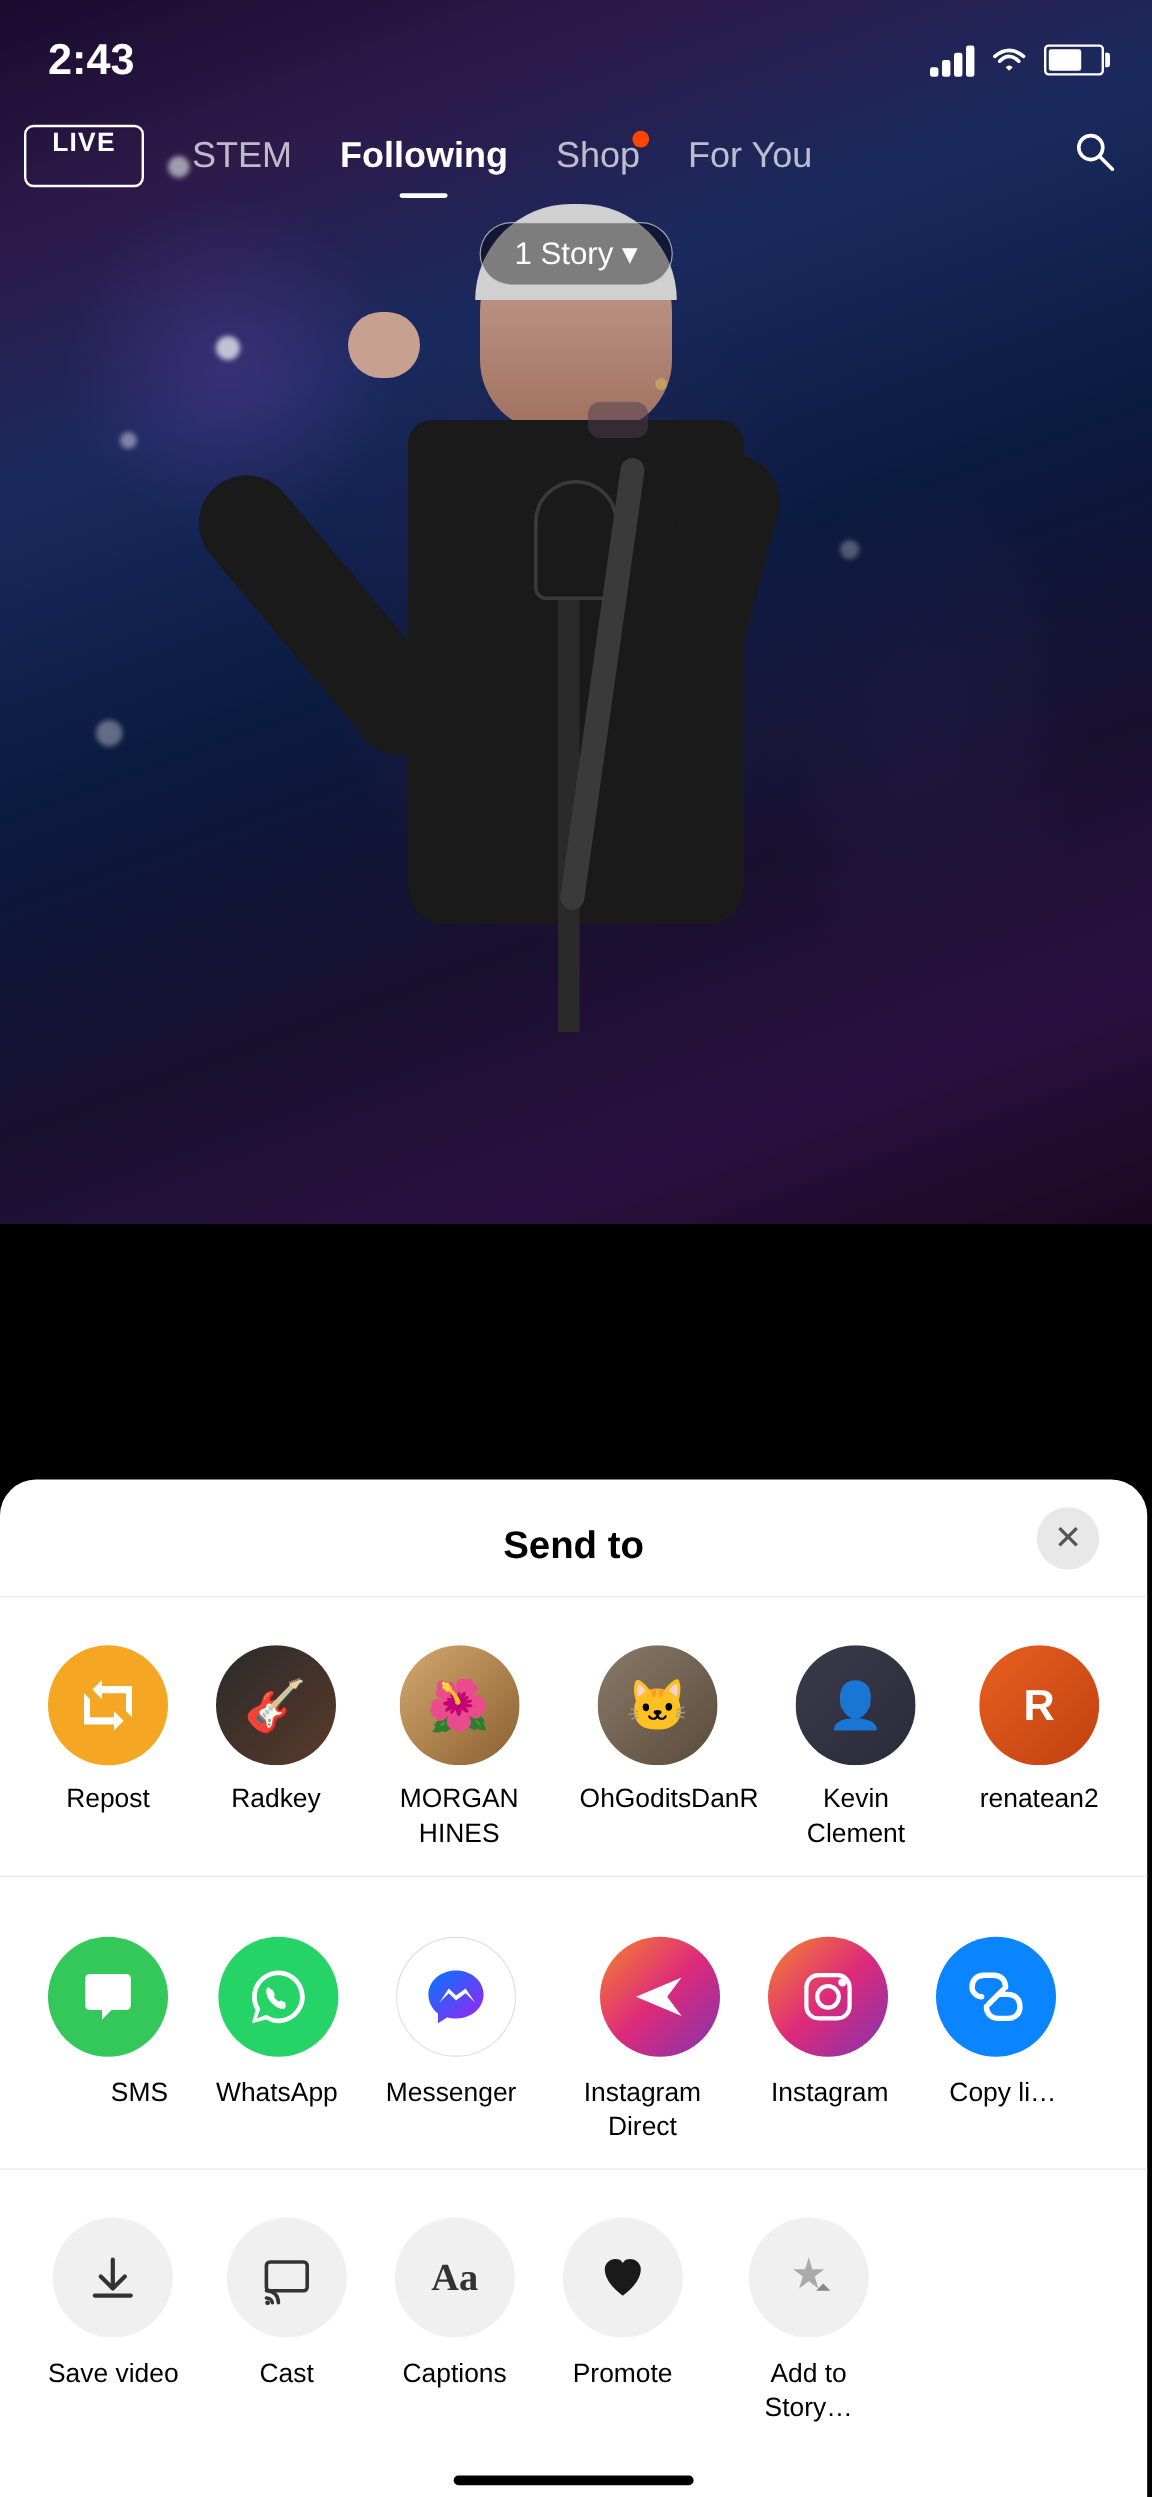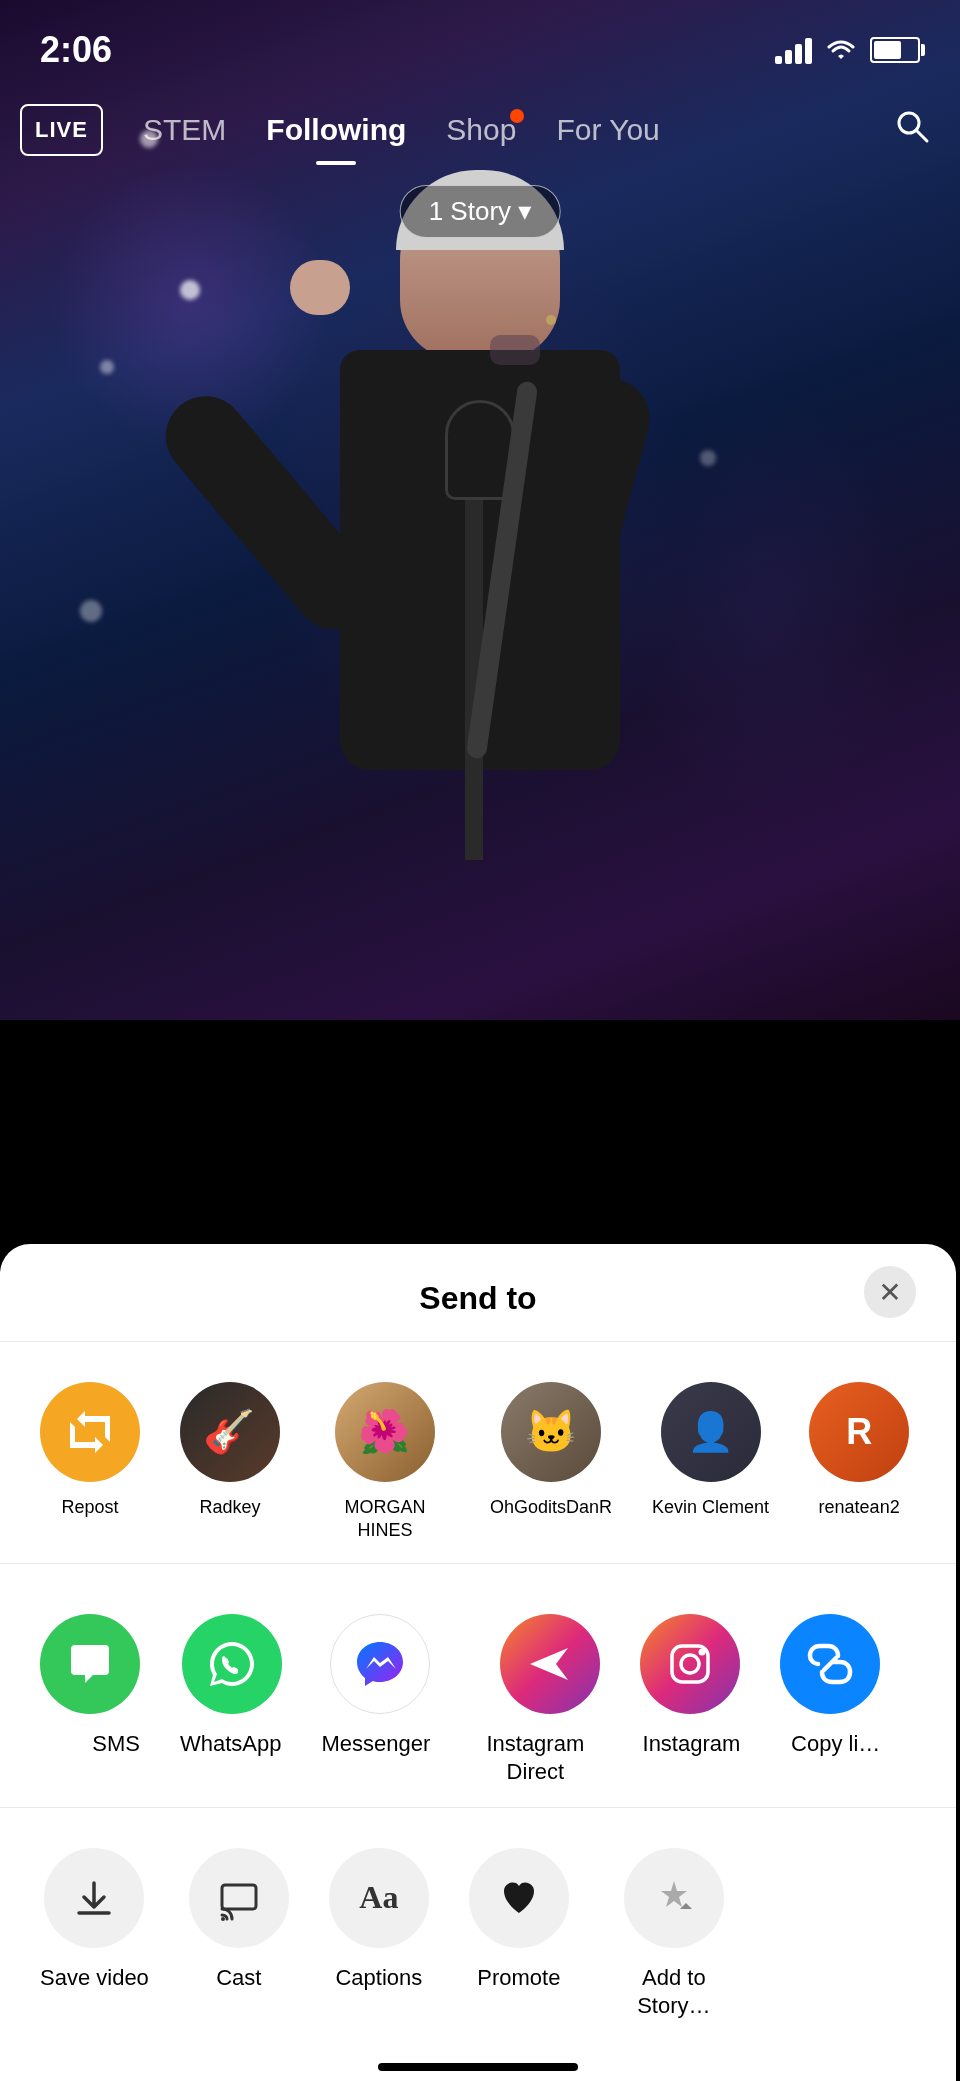--- a/index.html
+++ b/index.html
@@ -500,7 +500,7 @@
 </div>
 
 <div class="status-bar">
-  <span class="status-time">2:06</span>
+  <span class="status-time">2:43</span>
   <div class="status-icons">
     <div class="signal-bars">
       <div class="signal-bar" style="height:8px;"></div>

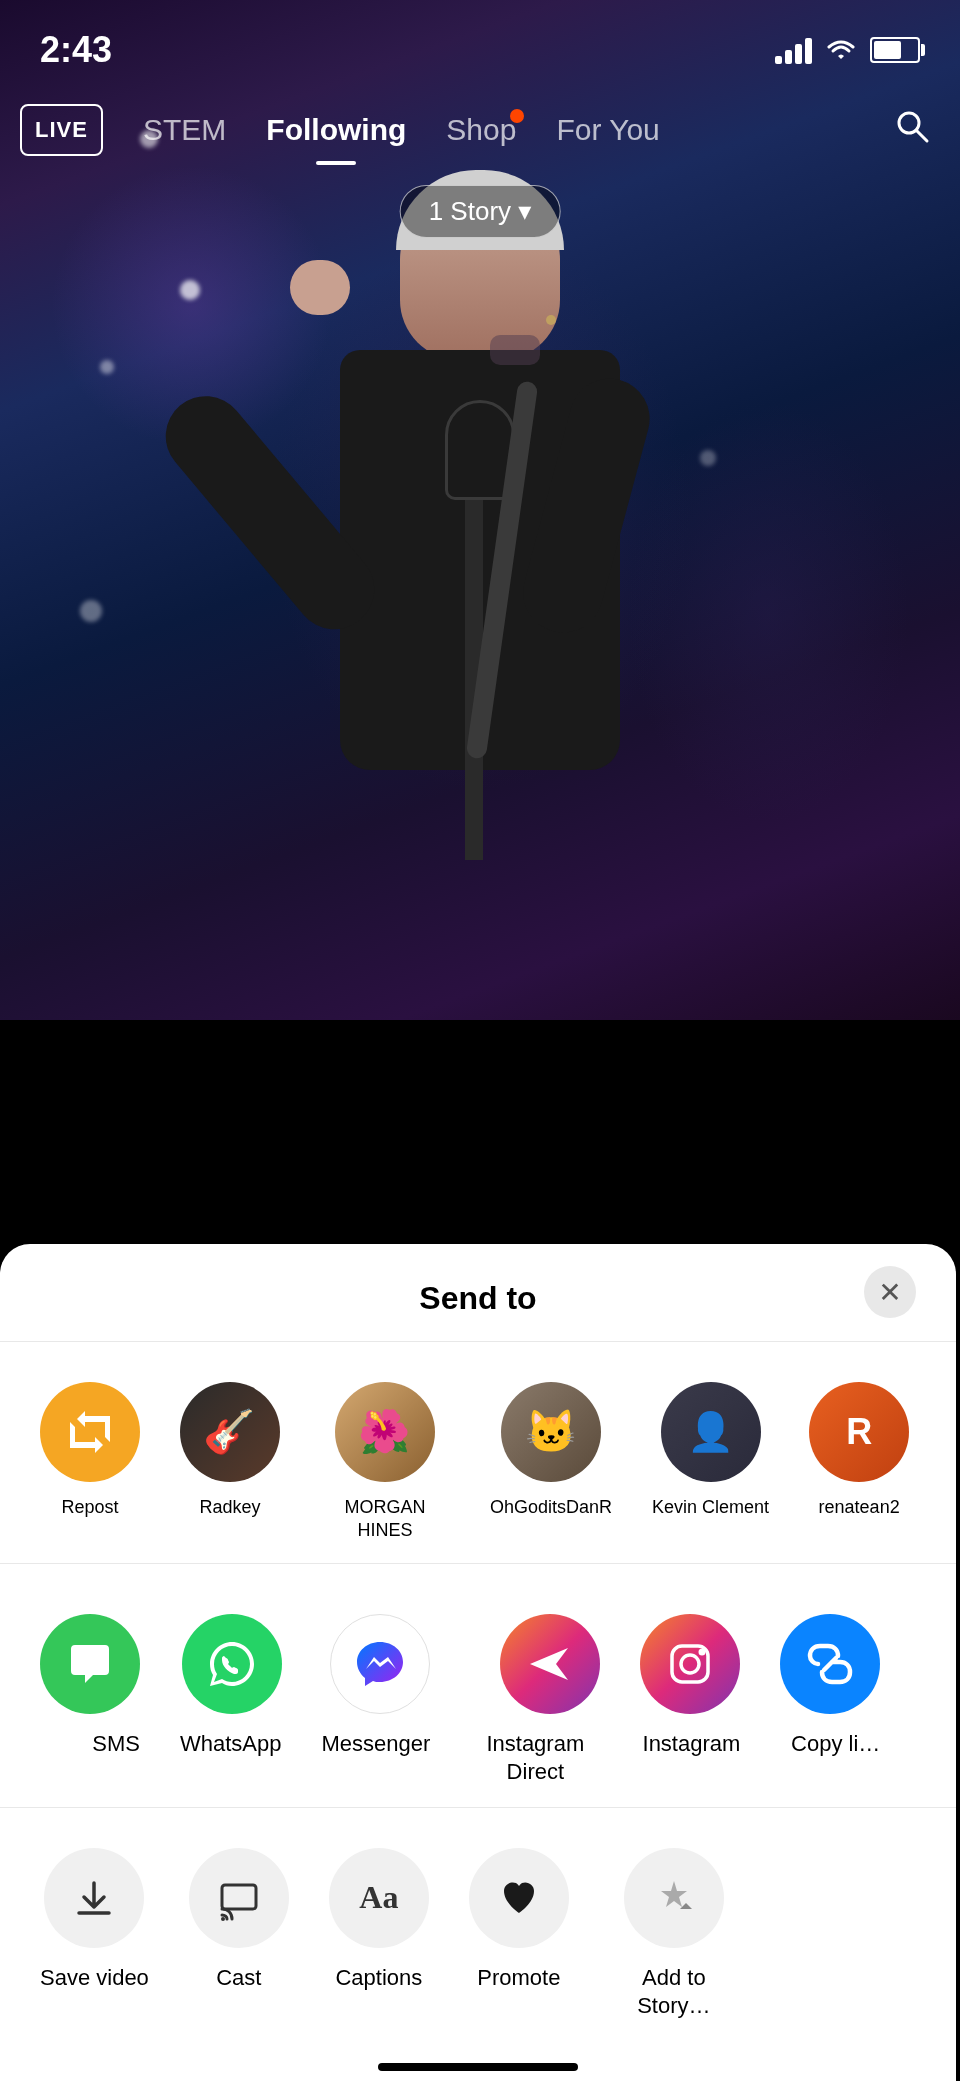--- a/index.html
+++ b/index.html
@@ -113,9 +113,8 @@
 
     .nav-live {
       display: flex;
-      align-items: center;
-      justify-content: center;
-      width: 83px;
+      justify-content: center;
+      width: 100px;
       height: 52px;
       border: 2.5px solid white;
       border-radius: 8px;

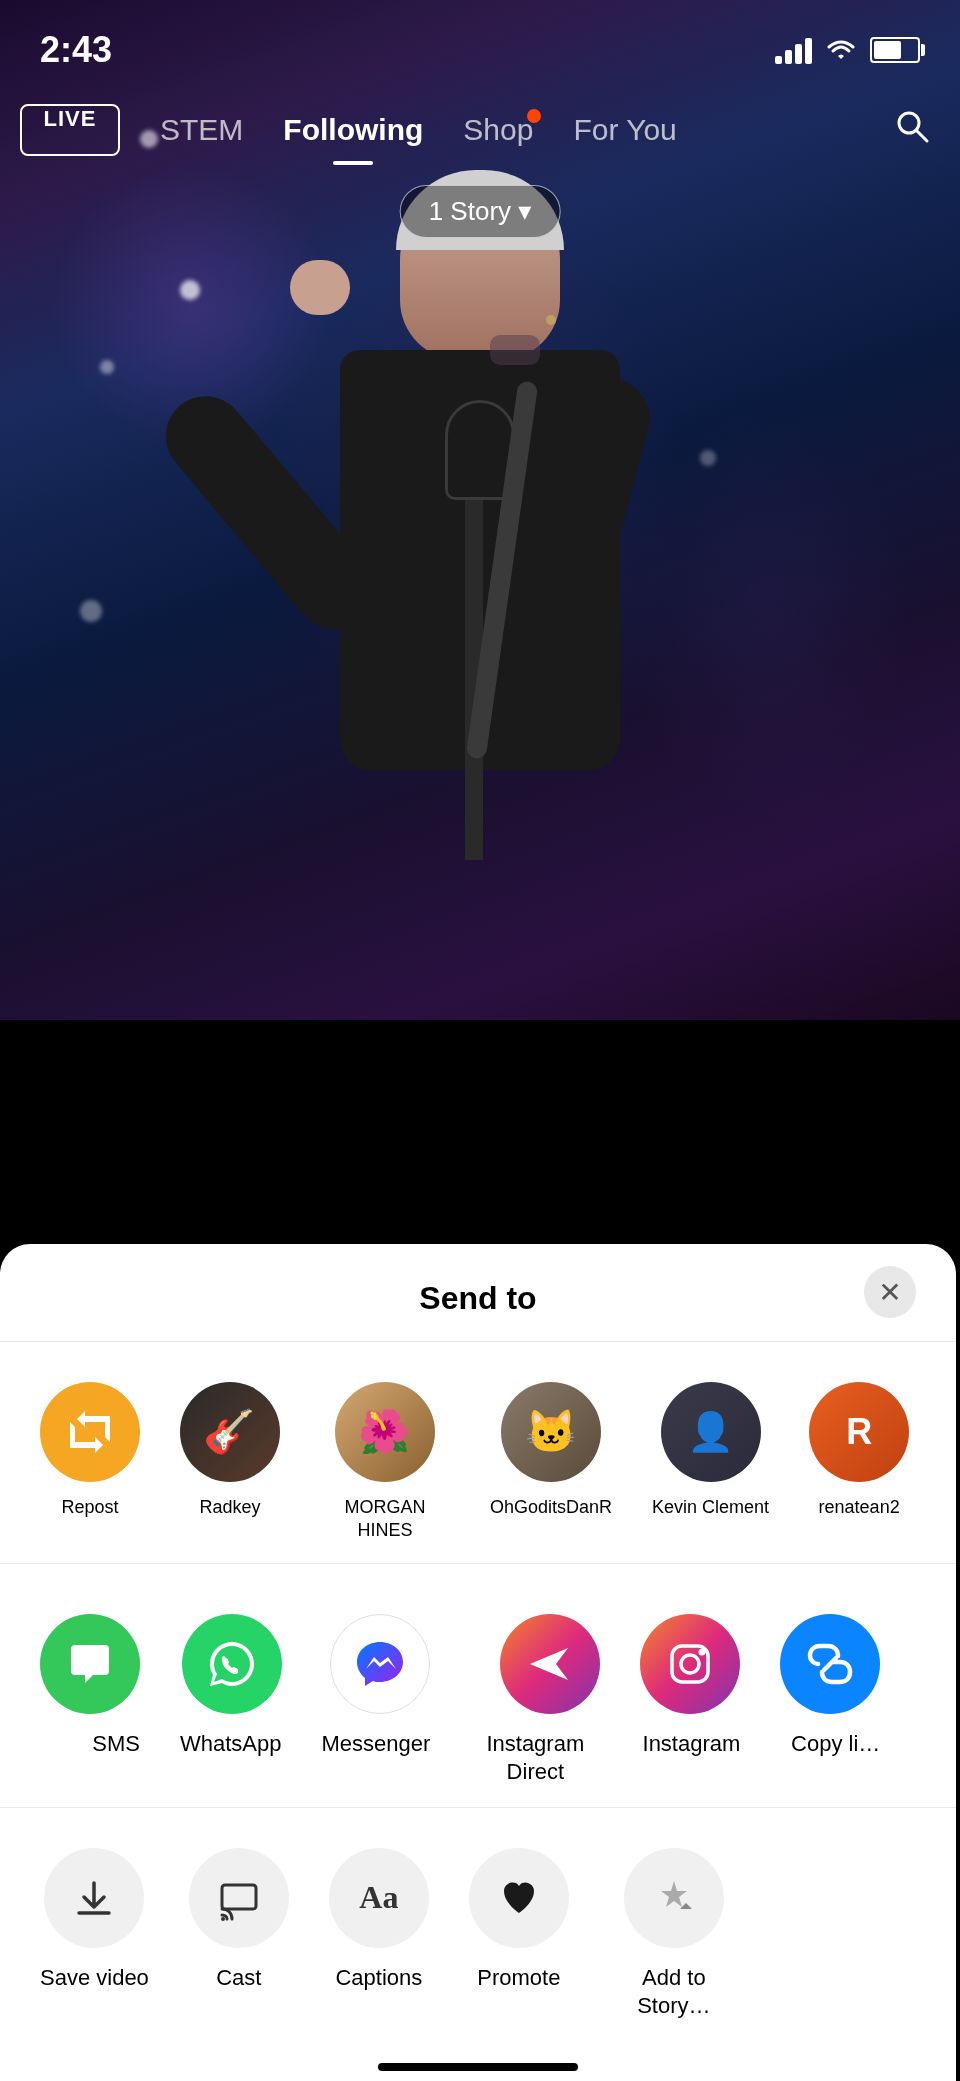--- a/index.html
+++ b/index.html
@@ -326,7 +326,7 @@
     }
 
     .contact-name {
-      font-size: 18px;
+      font-size: 22px;
       color: #000;
       text-align: center;
       max-width: 130px;

